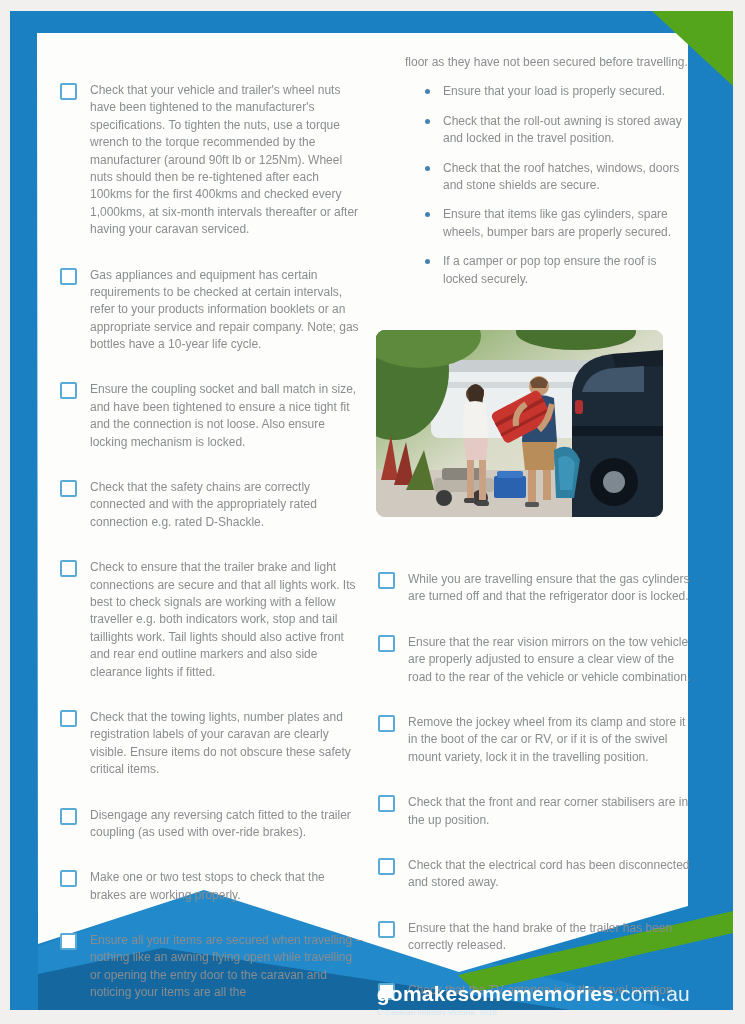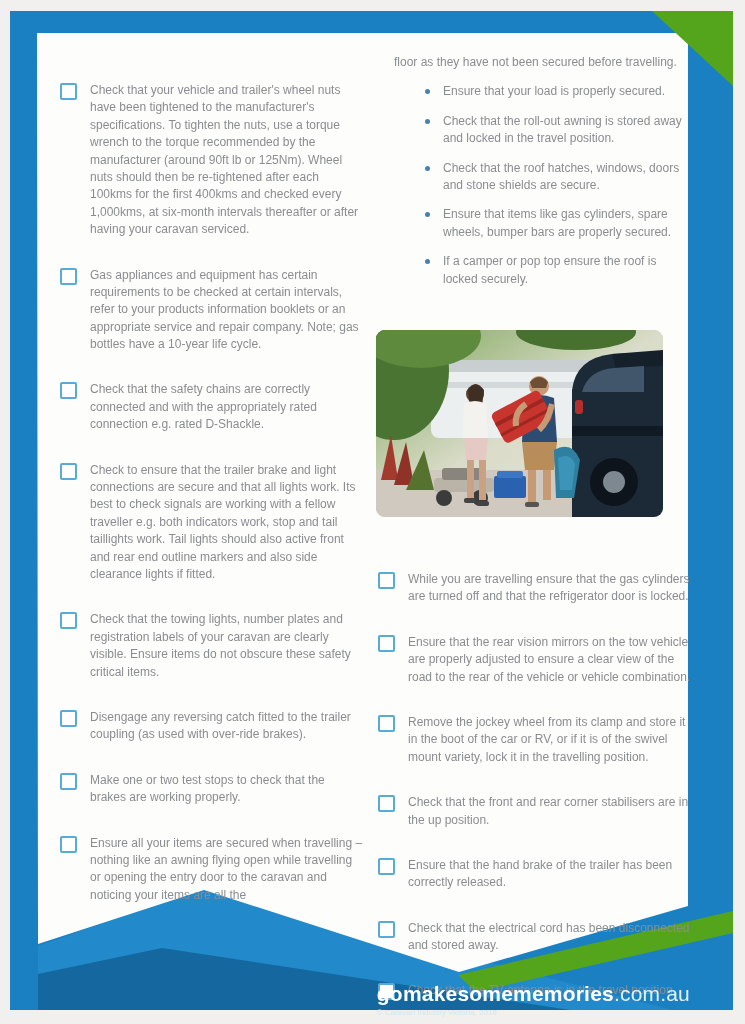--- a/index.html
+++ b/index.html
@@ -38,7 +38,7 @@
   .checkbox{flex:0 0 auto;width:13px;height:13px;border:2px solid var(--checkbox_blue);border-radius:2px;background:#fff;margin-top:1px;cursor:pointer;}
   .check-text{flex:1 1 auto;}
 
-  .intro{margin:0 0 12px 16px;}
+  .intro{margin:0 0 12px 27px;}
   .bullet-list{margin-left:47px;}
   .bullet-item{display:flex;gap:13px;margin-bottom:11px;margin-top:12px;}
   .bullet-dot{flex:0 0 auto;width:5px;height:5px;border-radius:50%;background:var(--bullet_blue);margin-top:6px;}

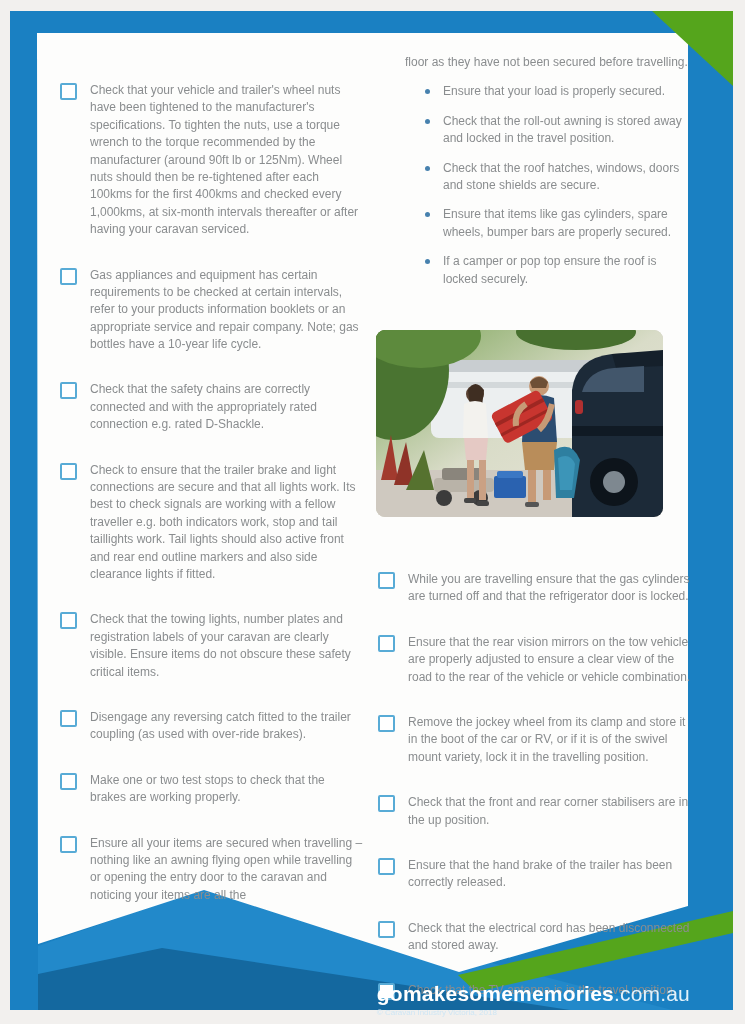--- a/index.html
+++ b/index.html
@@ -79,6 +79,10 @@
         <span class="check-text">Gas appliances and equipment has certain requirements to be checked at certain intervals, refer to your products information booklets or an appropriate service and repair company. Note; gas bottles have a 10-year life cycle.</span>
       </div>
 
+      <div class="check-item">
+        <span class="checkbox"></span>
+        <span class="check-text">Ensure the coupling socket and ball match in size, and have been tightened to ensure a nice tight fit and the connection is not loose. Also ensure locking mechanism is locked.</span>
+      </div>
 
       <div class="check-item">
         <span class="checkbox"></span>

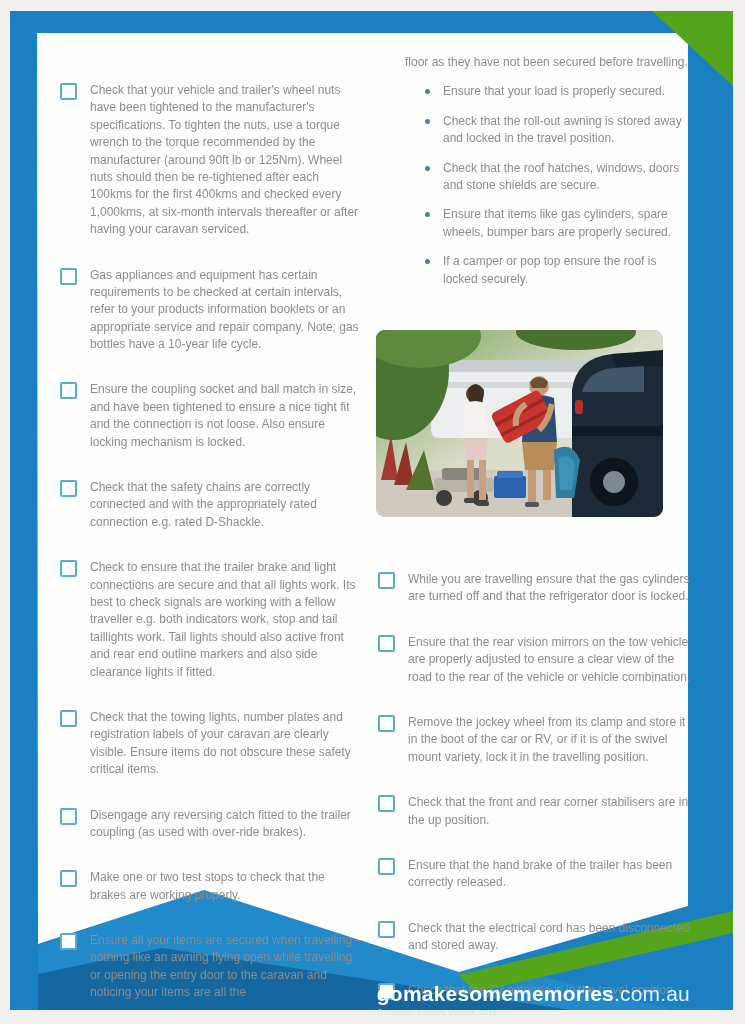--- a/index.html
+++ b/index.html
@@ -242,12 +242,12 @@
 
       <div class="check-item">
         <span class="checkbox"></span>
+        <span class="check-text">Check that the electrical cord has been disconnected and stored away.</span>
+      </div>
+
+      <div class="check-item">
+        <span class="checkbox"></span>
         <span class="check-text">Ensure that the hand brake of the trailer has been correctly released.</span>
-      </div>
-
-      <div class="check-item">
-        <span class="checkbox"></span>
-        <span class="check-text">Check that the electrical cord has been disconnected and stored away.</span>
       </div>
 
       <div class="check-item">

